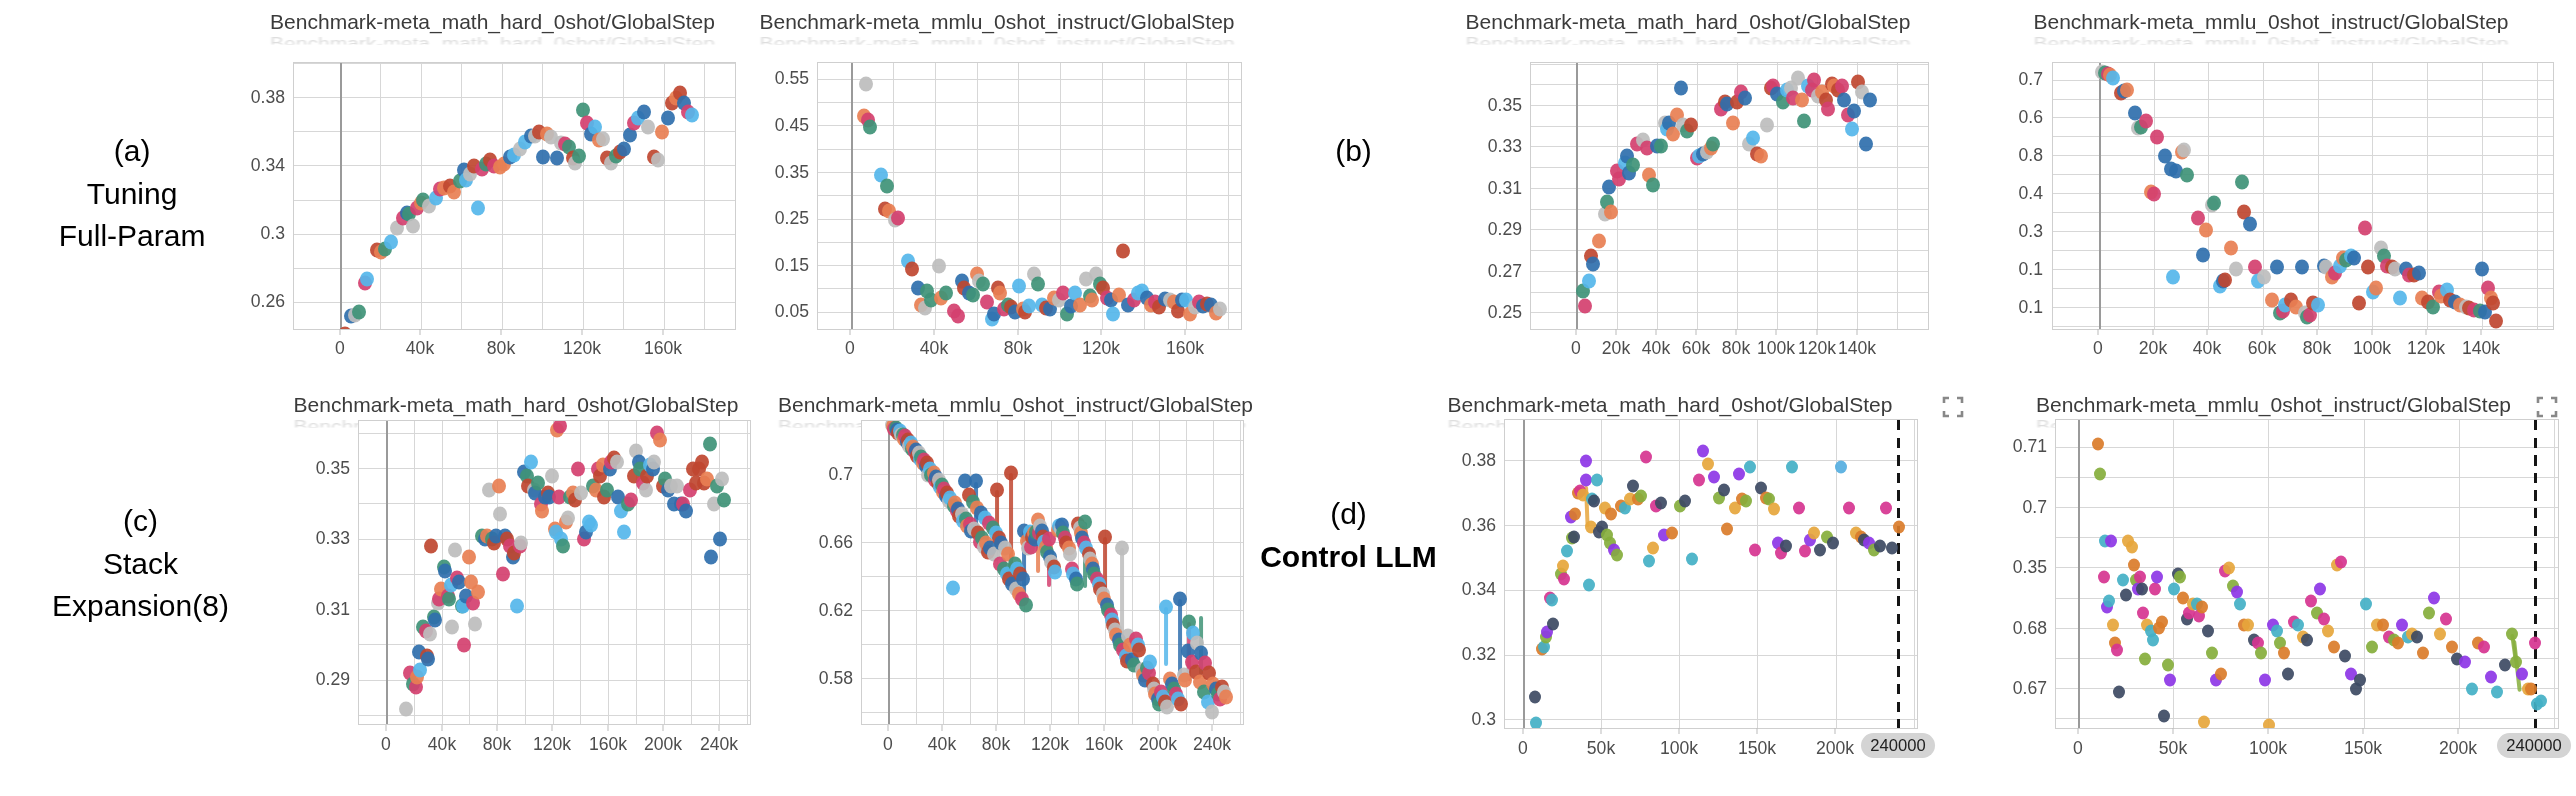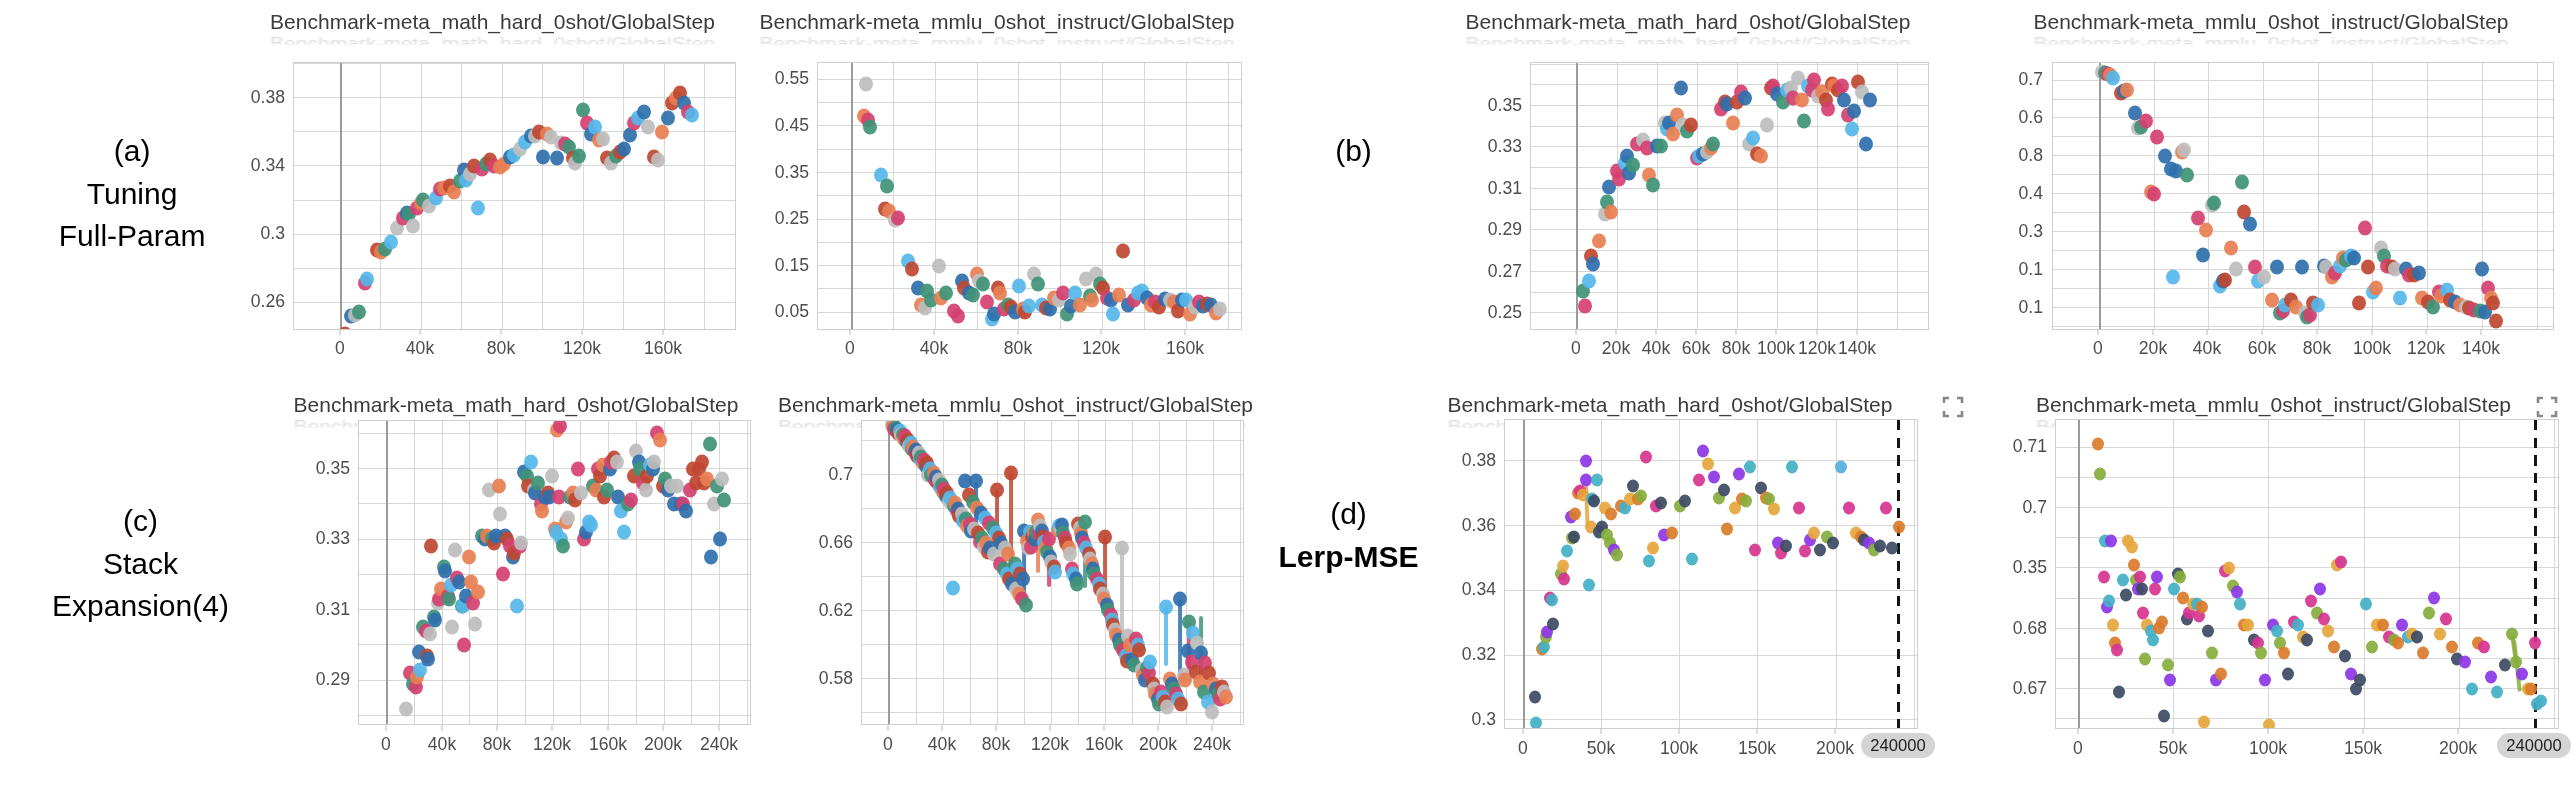--- a/index.html
+++ b/index.html
@@ -48,6 +48,7 @@
   </div>
   <div class="group-label" style="left:1229px;top:493px;width:239px;">
     <div>(d)</div>
+    <div class="bold">Control LLM</div>
     <div class="bold">Lerp-MSE</div>
   </div>
 

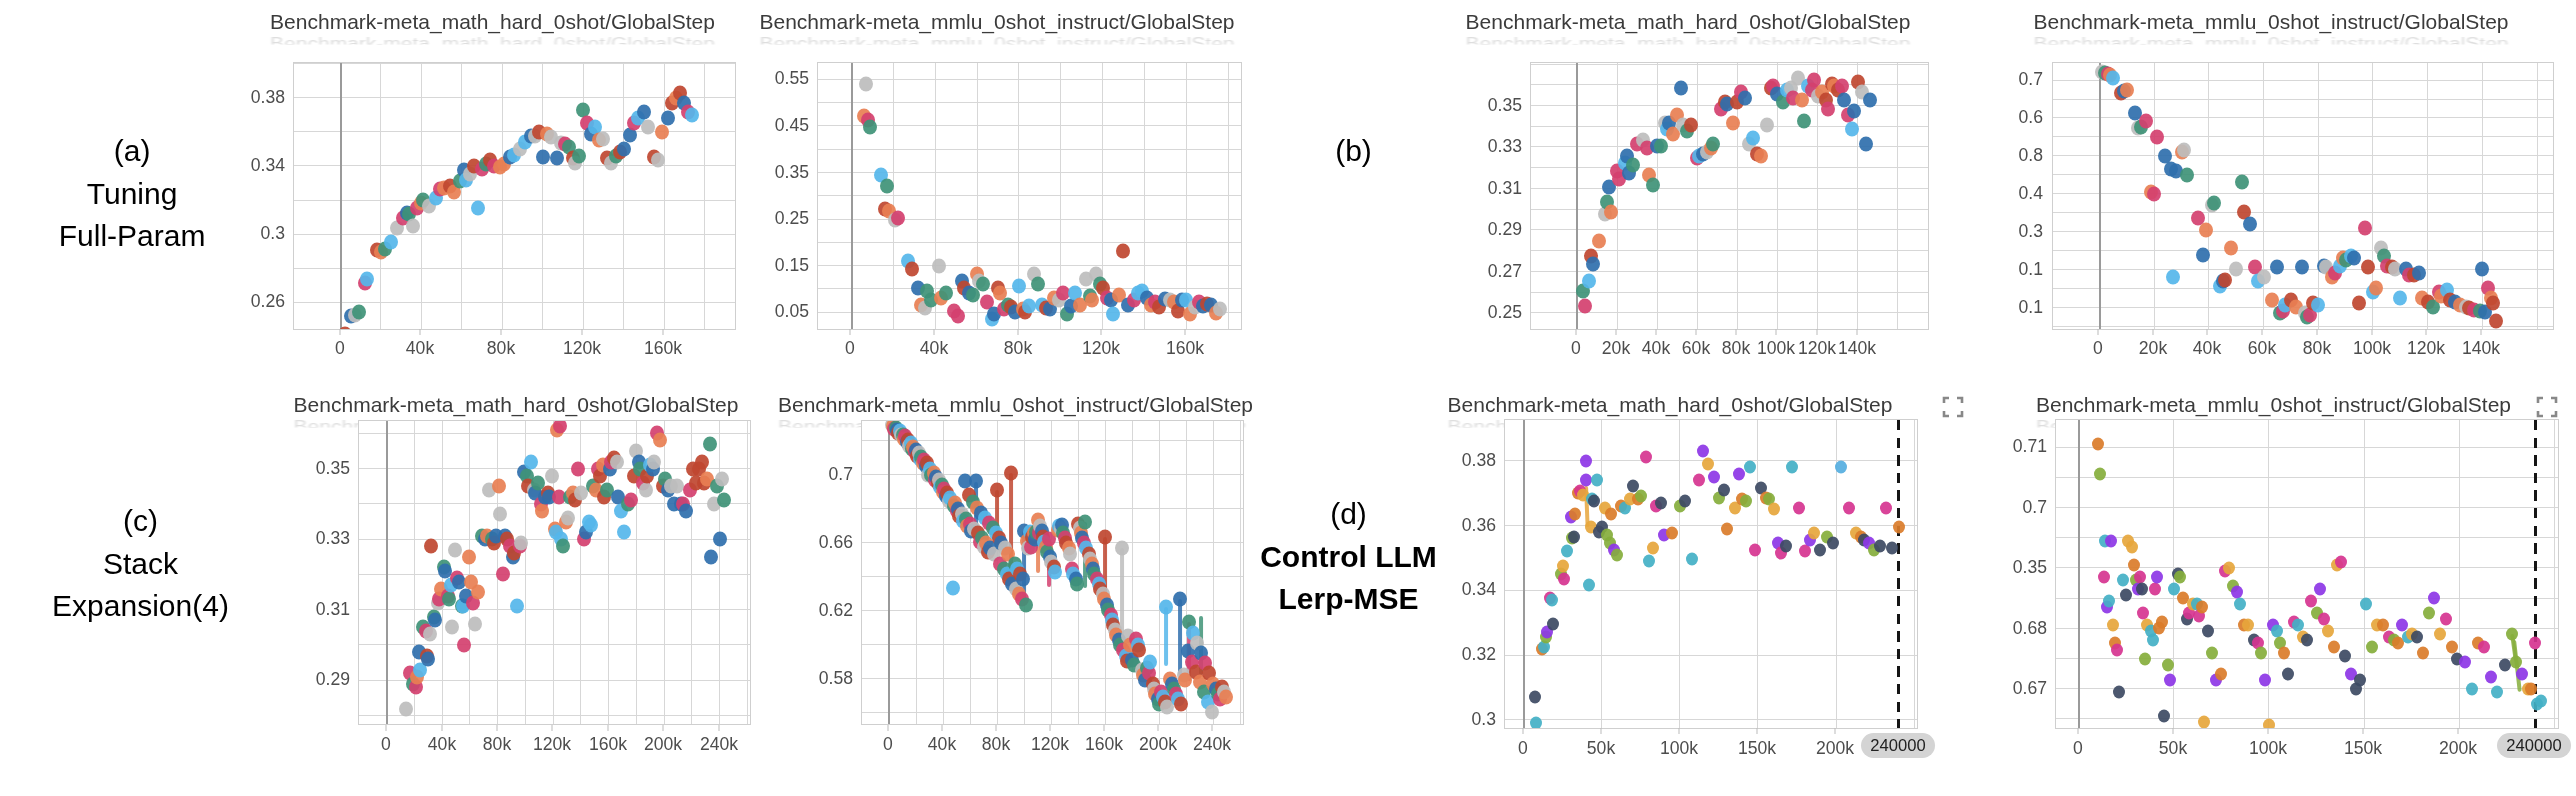--- a/index.html
+++ b/index.html
@@ -44,7 +44,7 @@
   <div class="group-label" style="left:21px;top:500px;width:239px;">
     <div>(c)</div>
     <div>Stack</div>
-    <div>Expansion(4)</div>
+    <div>Expansion(8)</div>
   </div>
   <div class="group-label" style="left:1229px;top:493px;width:239px;">
     <div>(d)</div>

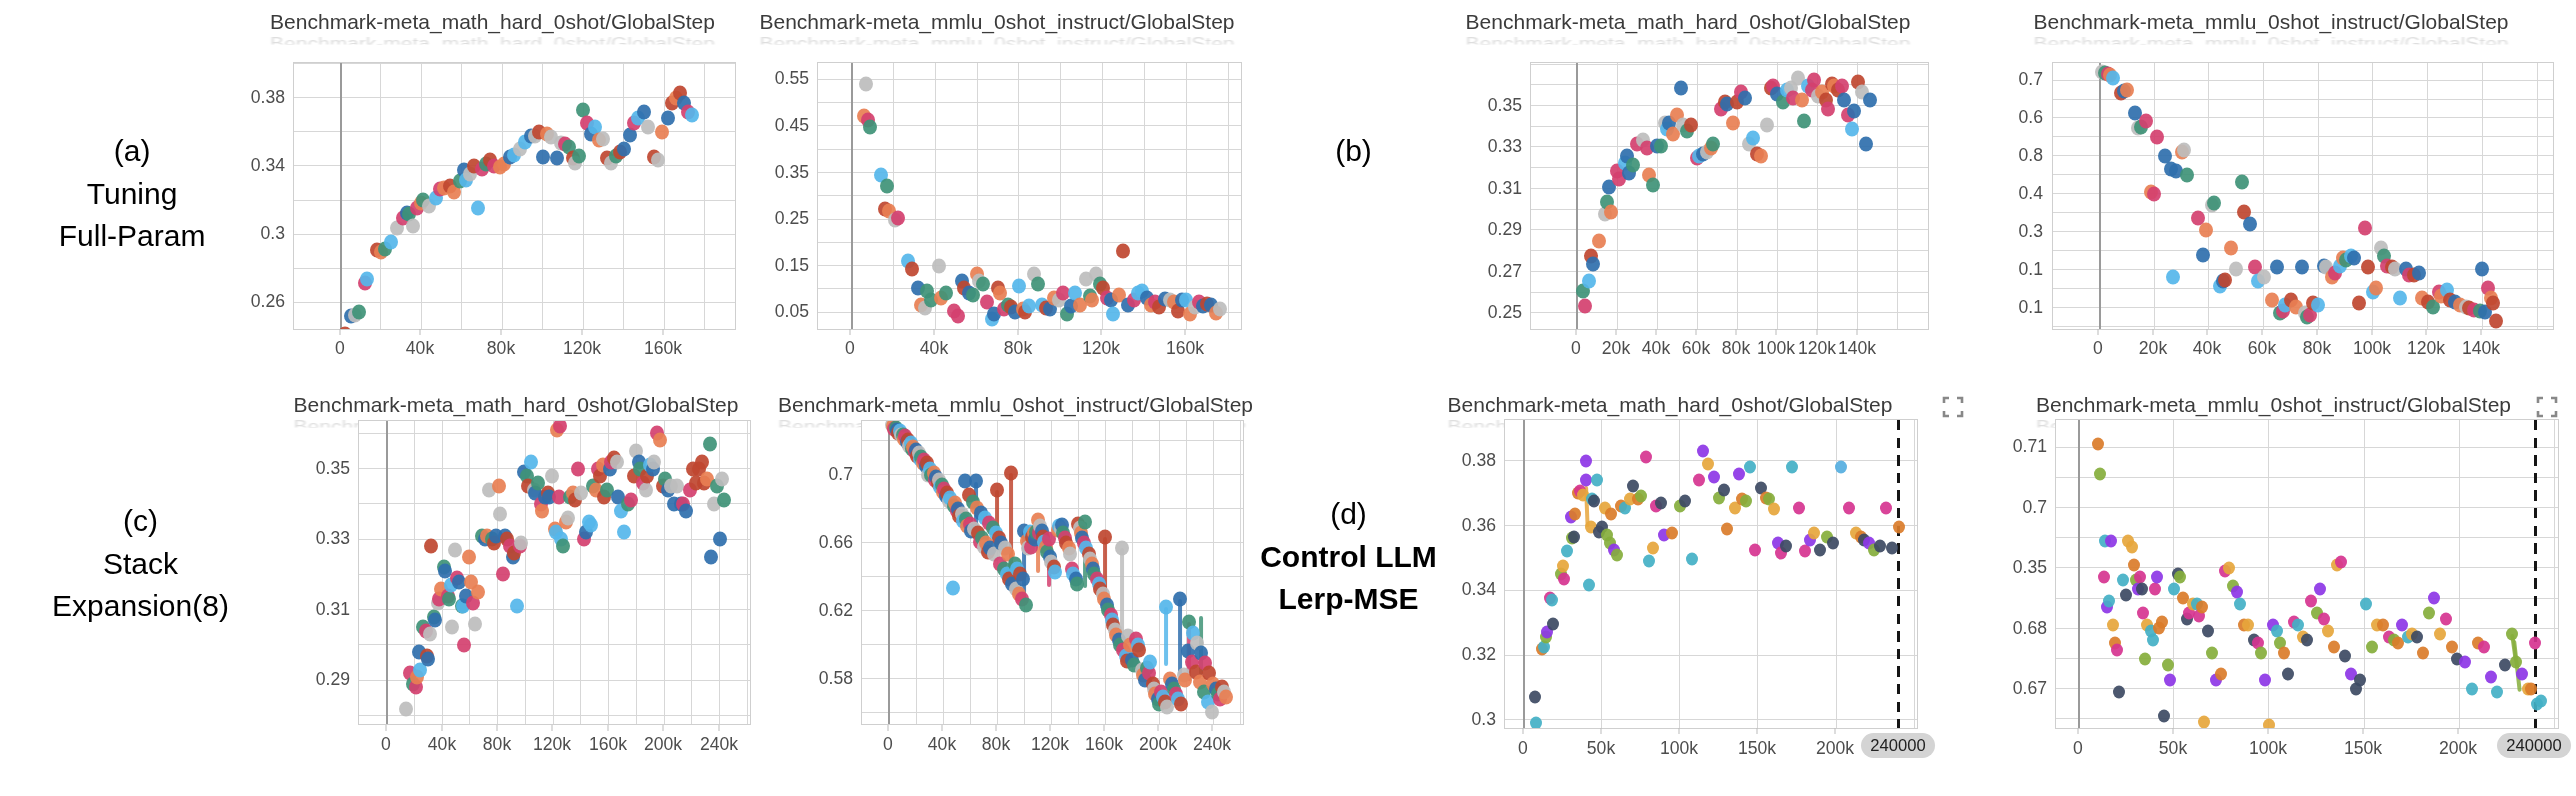--- a/index.html
+++ b/index.html
@@ -49,7 +49,6 @@
   <div class="group-label" style="left:1229px;top:493px;width:239px;">
     <div>(d)</div>
     <div class="bold">Control LLM</div>
-    <div class="bold">Lerp-MSE</div>
   </div>
 
   <div class="chart-card" style="left:236px;top:5.2px;width:513px;height:368px;">

